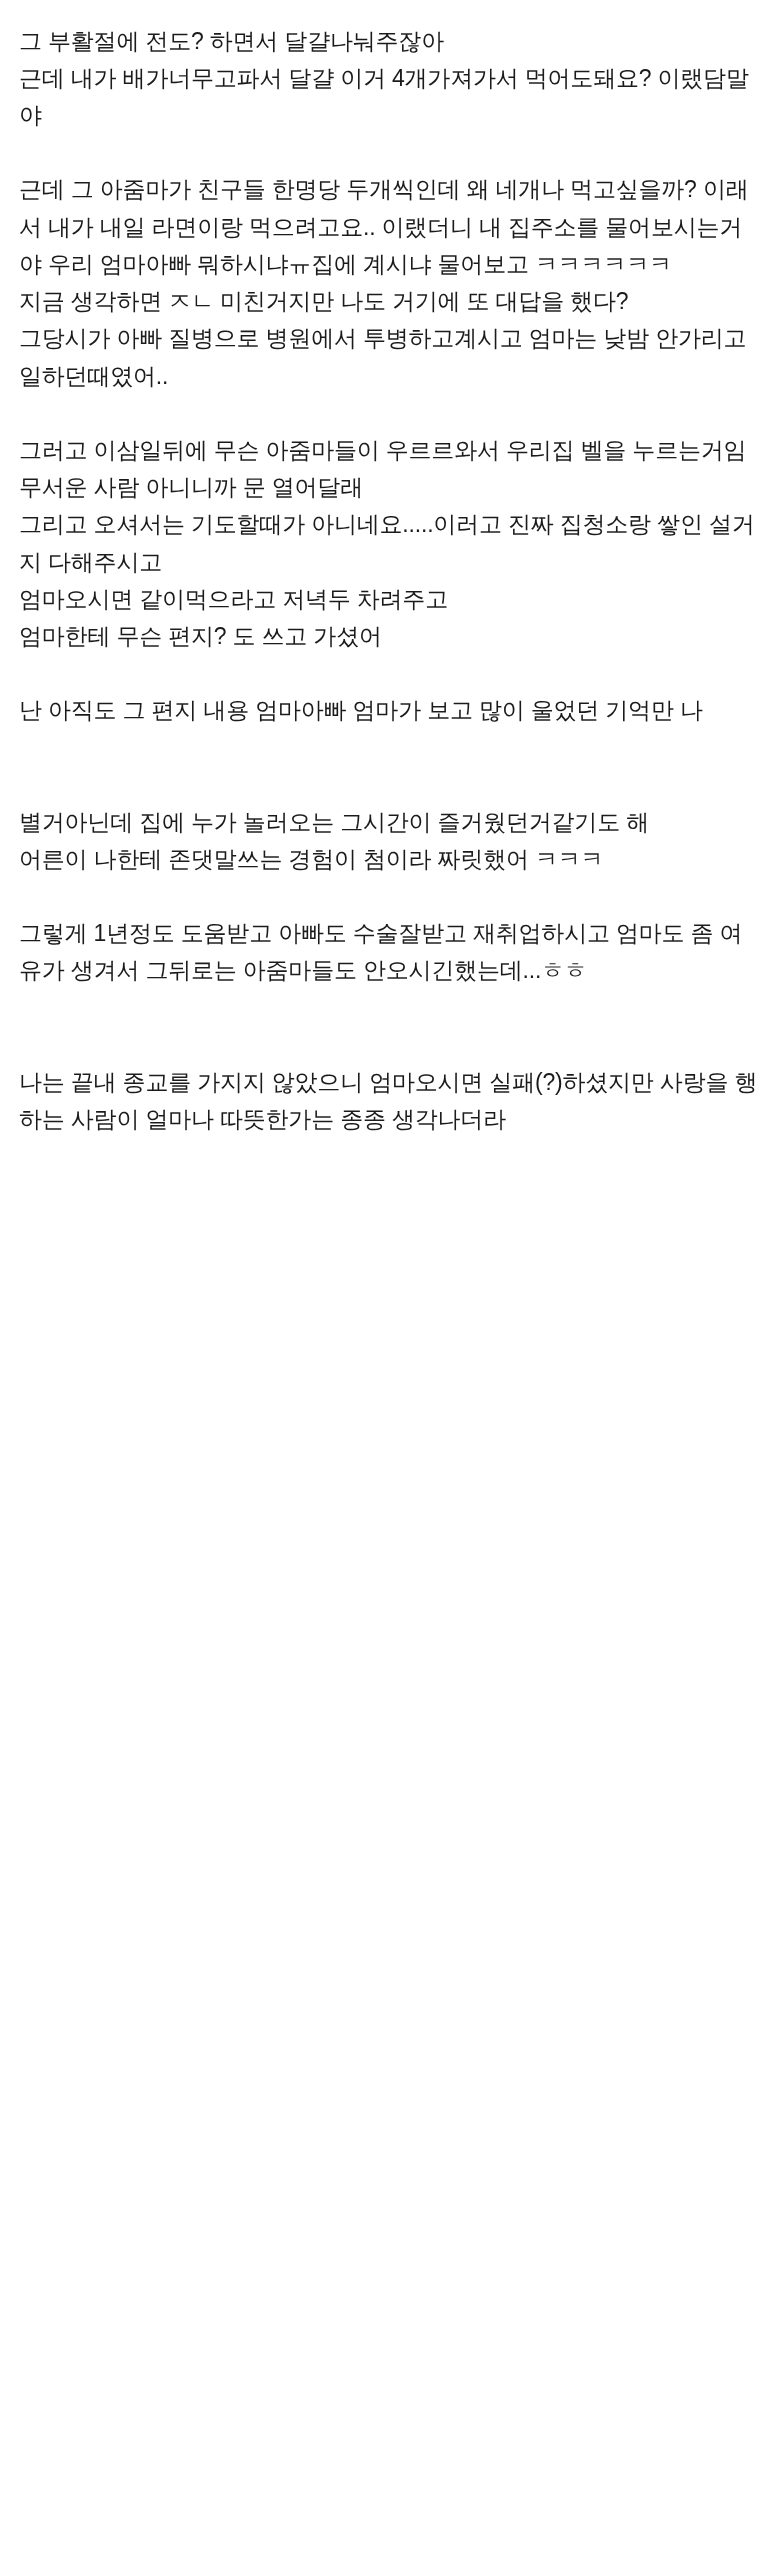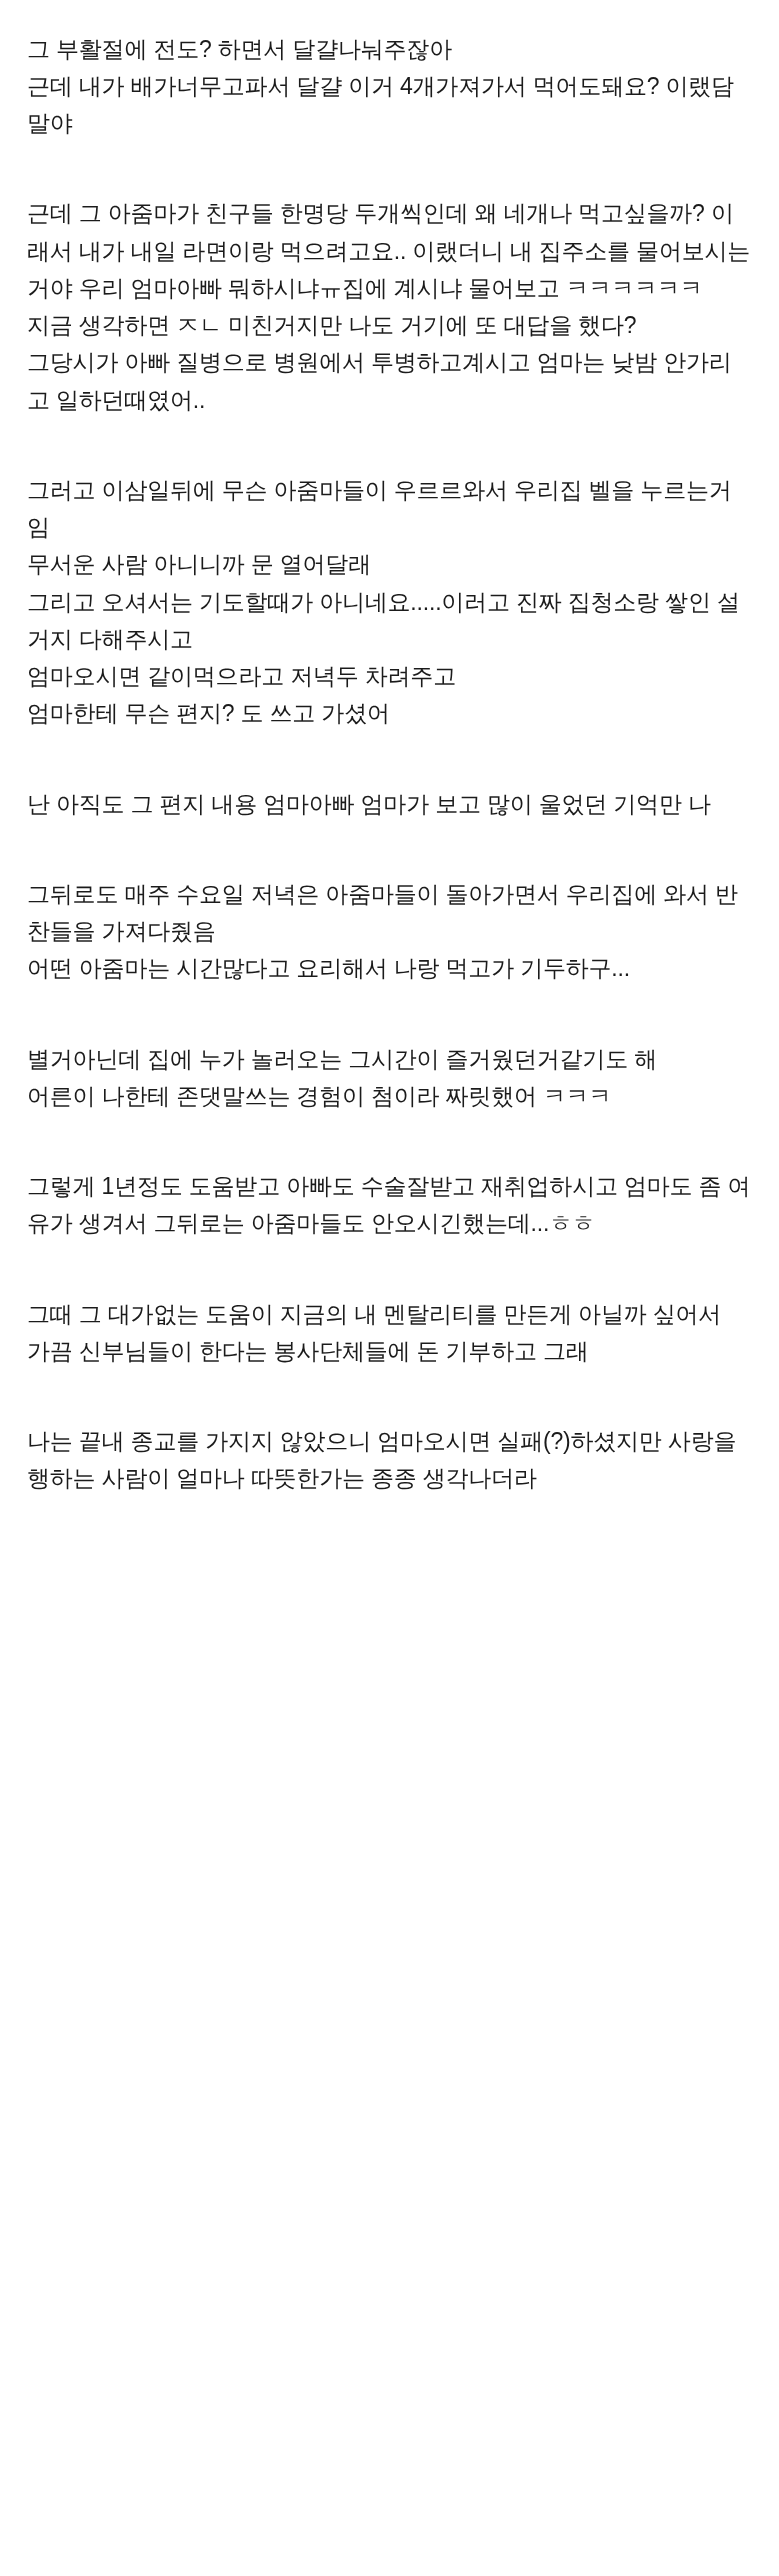--- a/index.html
+++ b/index.html
@@ -25,7 +25,7 @@
     color: #1b1b1b;
     white-space: pre-wrap;
     word-break: break-all;
-    margin: 8px;
+    margin: 0;
   }
   .gap {
     height: 37px;

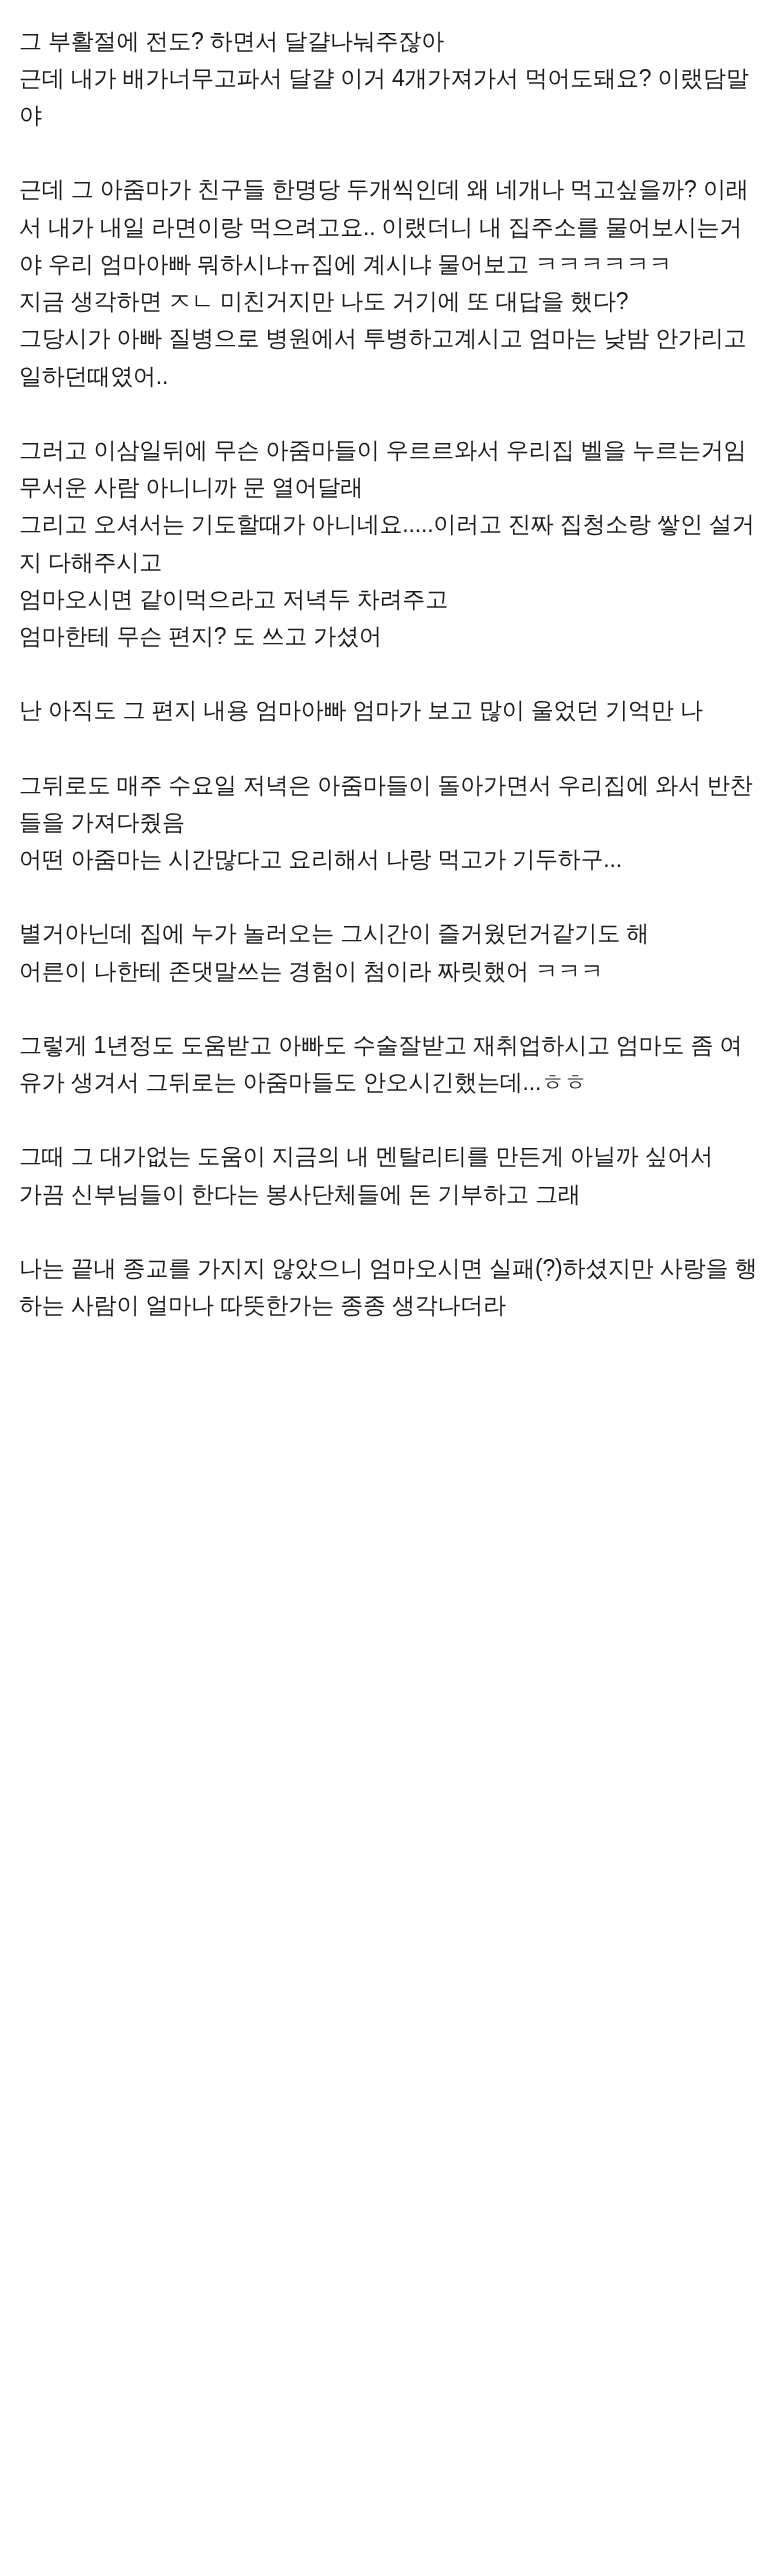--- a/index.html
+++ b/index.html
@@ -55,8 +55,6 @@
   <p class="para">난 아직도 그 편지 내용 엄마아빠 엄마가 보고 많이 울었던 기억만 나</p>
   <div class="gap"></div>
 
-  <p class="para">그뒤로도 매주 수요일 저녁은 아줌마들이 돌아가면서 우리집에 와서 반찬들을 가져다줬음
-어떤 아줌마는 시간많다고 요리해서 나랑 먹고가 기두하구...</p>
   <div class="gap"></div>
 
   <p class="para">별거아닌데 집에 누가 놀러오는 그시간이 즐거웠던거같기도 해

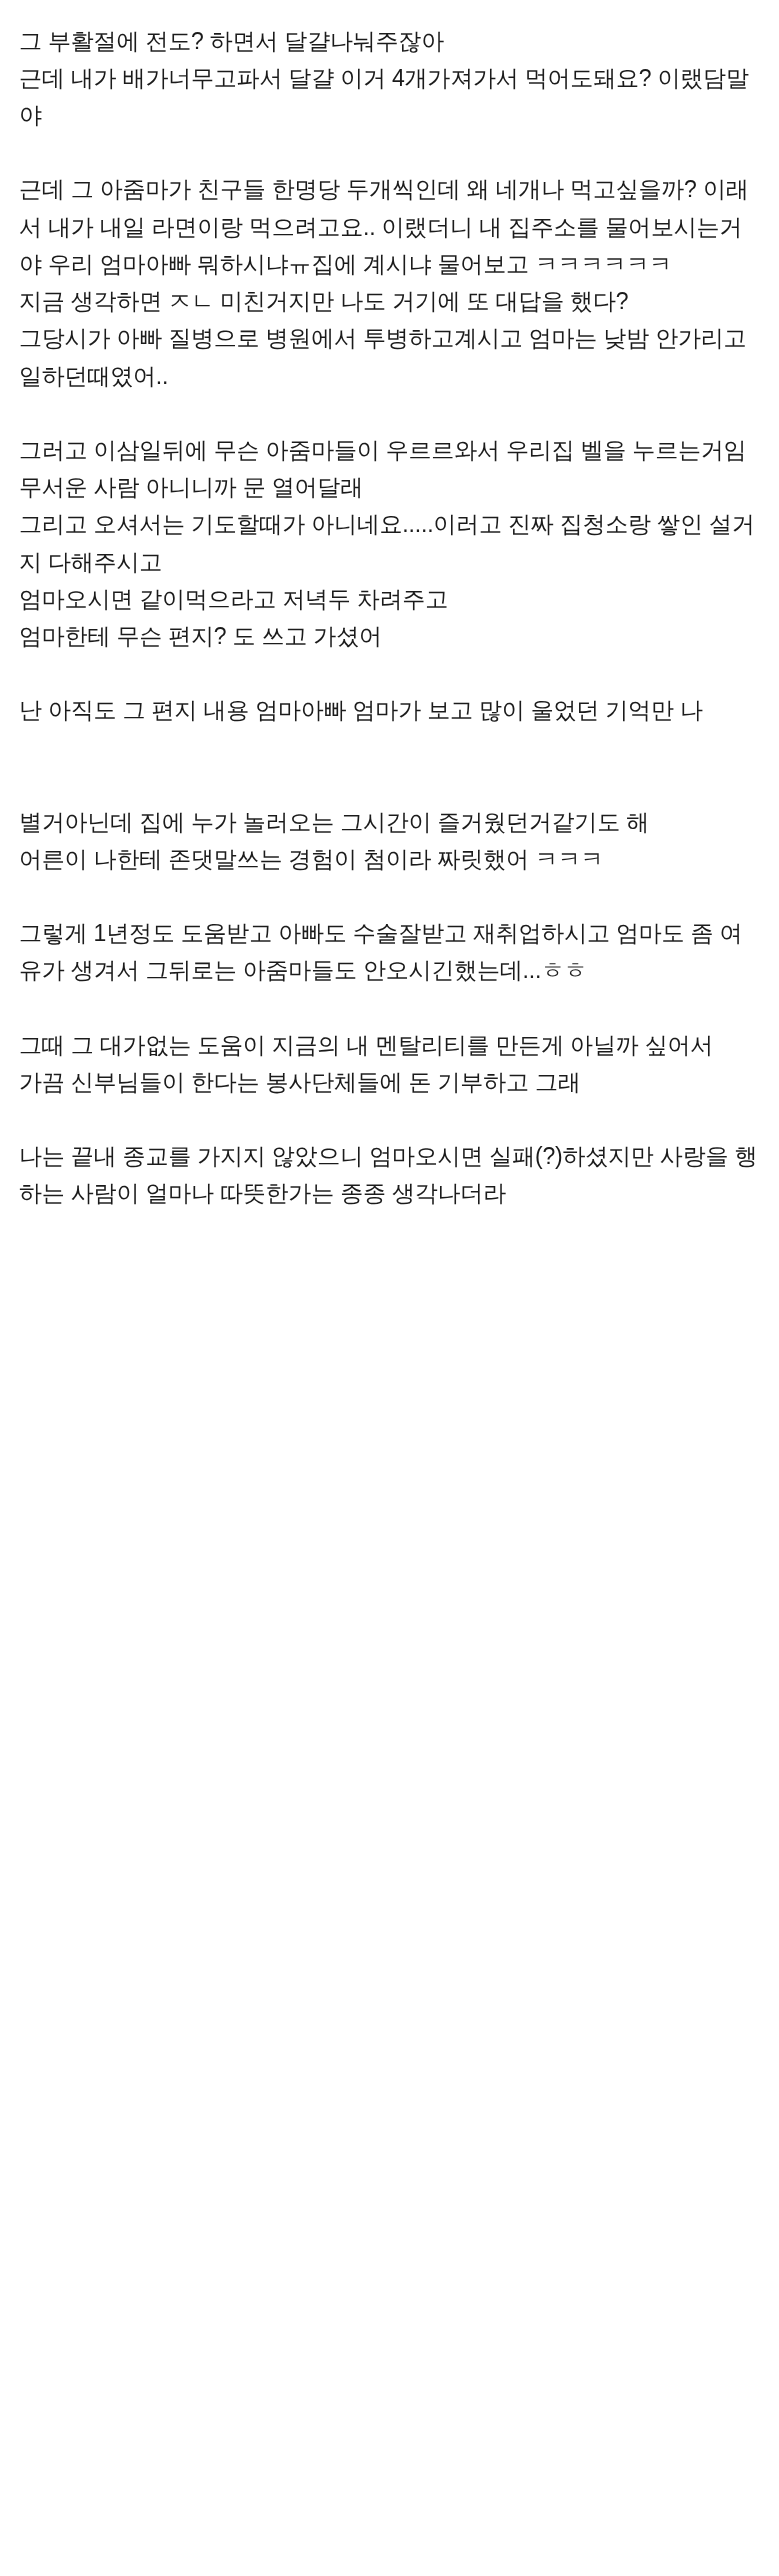--- a/index.html
+++ b/index.html
@@ -64,8 +64,6 @@
   <p class="para">그렇게 1년정도 도움받고 아빠도 수술잘받고 재취업하시고 엄마도 좀 여유가 생겨서 그뒤로는 아줌마들도 안오시긴했는데...ㅎㅎ</p>
   <div class="gap"></div>
 
-  <p class="para">그때 그 대가없는 도움이 지금의 내 멘탈리티를 만든게 아닐까 싶어서
-가끔 신부님들이 한다는 봉사단체들에 돈 기부하고 그래</p>
   <div class="gap"></div>
 
   <p class="para">나는 끝내 종교를 가지지 않았으니 엄마오시면 실패(?)하셨지만 사랑을 행하는 사람이 얼마나 따뜻한가는 종종 생각나더라</p>

